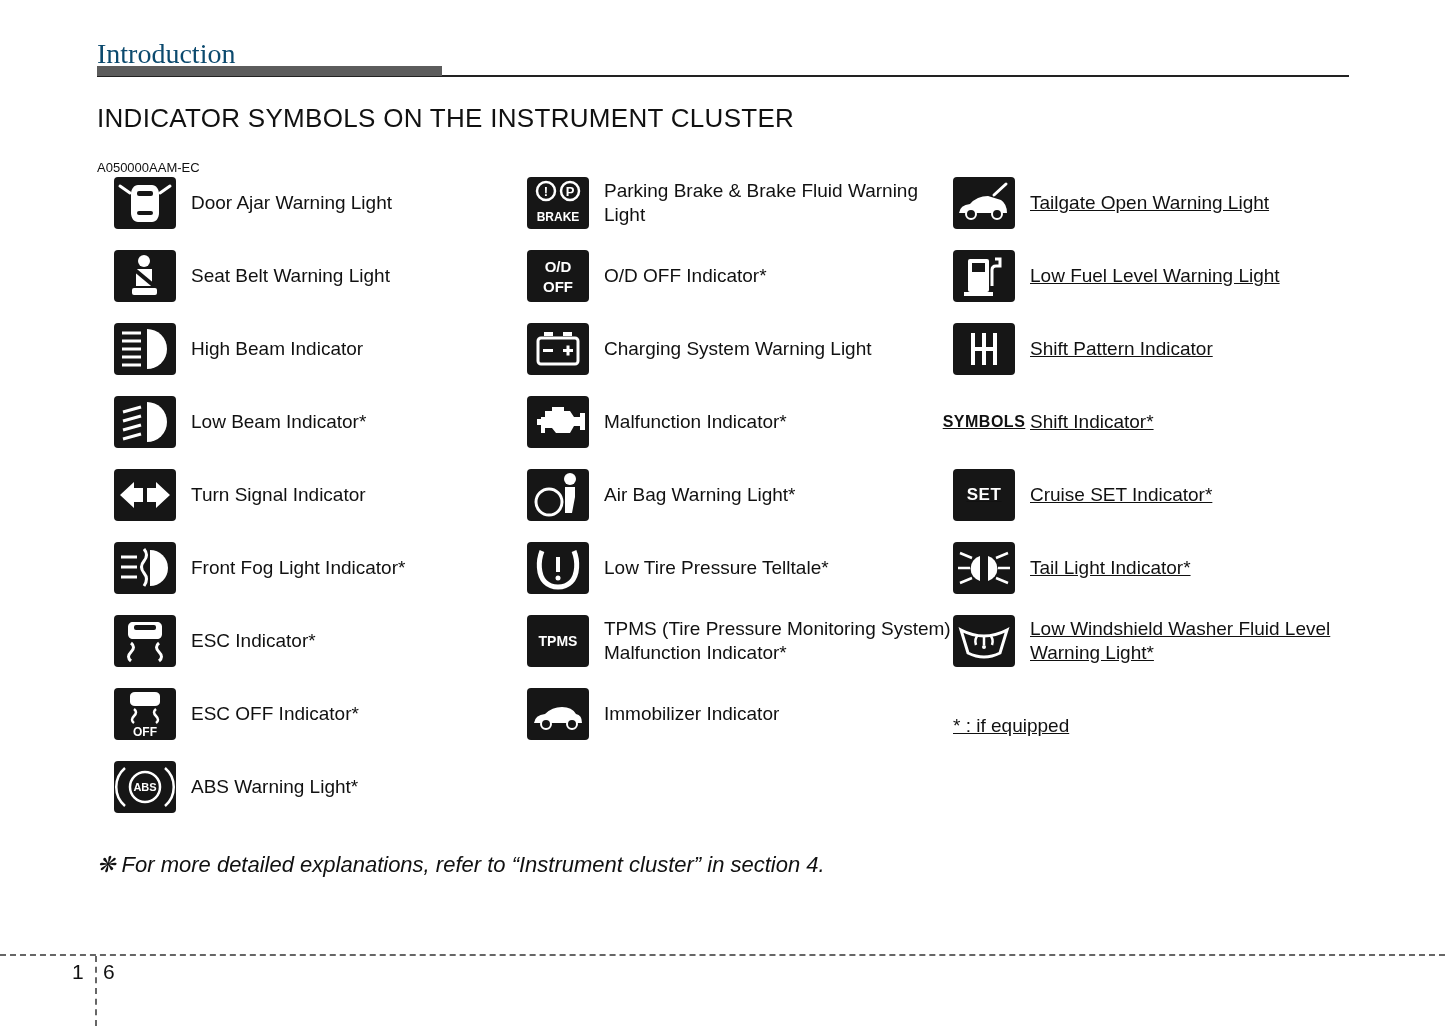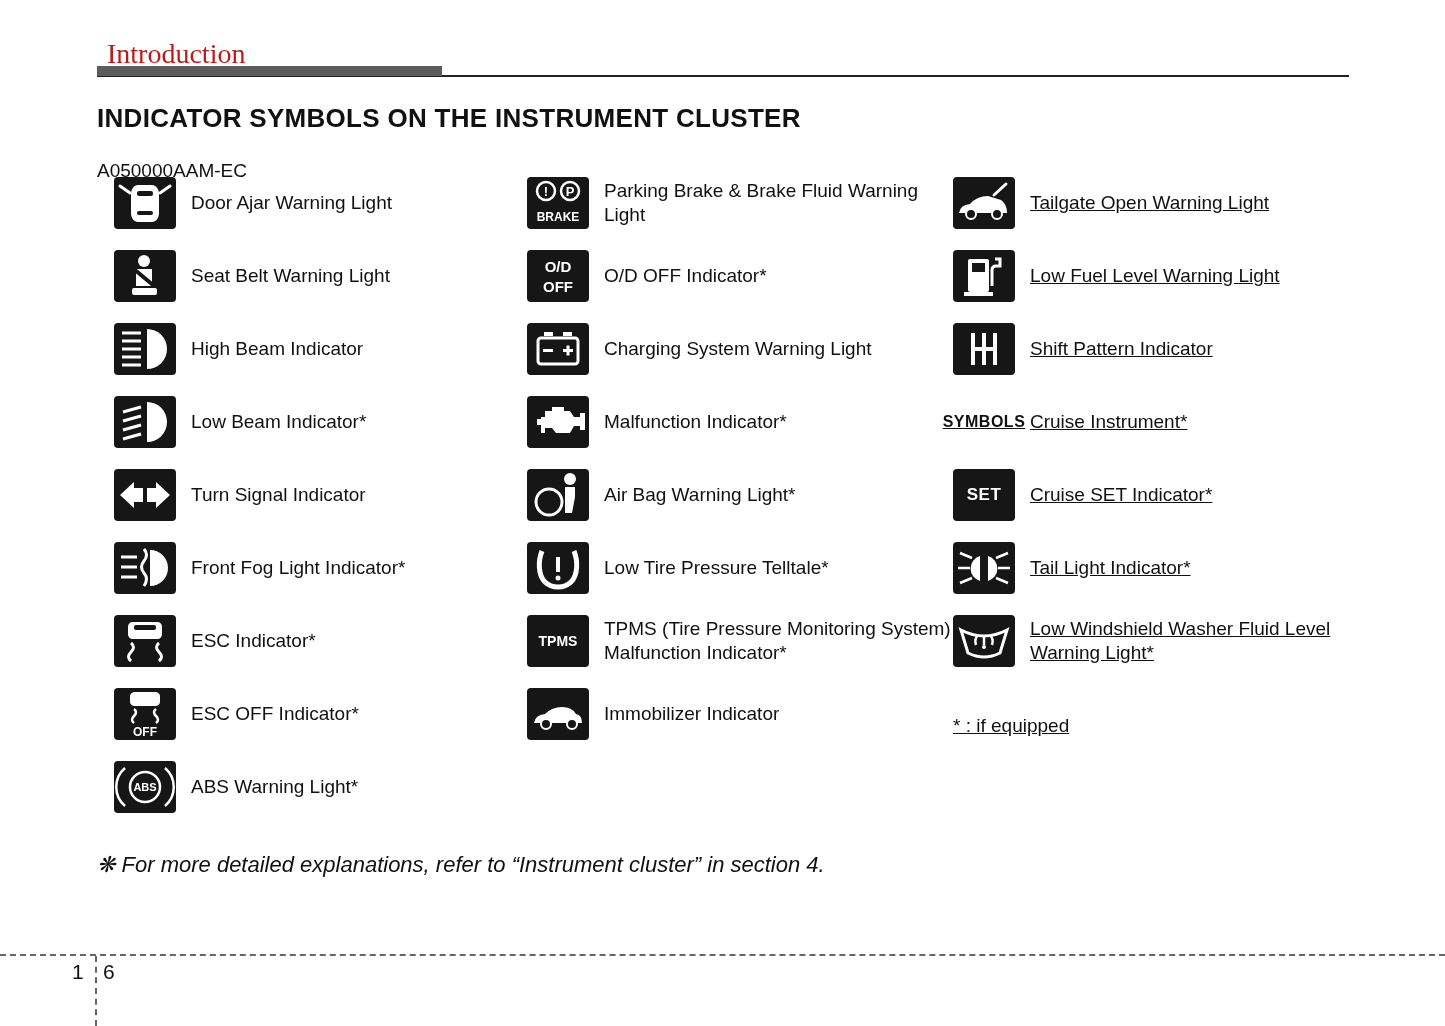--- a/index.html
+++ b/index.html
@@ -8,8 +8,8 @@
     width:1445px; height:1026px; position:relative; overflow:hidden;
     font-family:"Liberation Sans", sans-serif; color:#111;
   }
-  .hdr-title { position:absolute; left:107px; top:38px;
-    font-family:"Liberation Serif", serif; font-size:28px; color:#b91c1c; }
+  .hdr-title { position:absolute; left:97px; top:38px;
+    font-family:"Liberation Serif", serif; font-size:28px; color:#0c4a6e; }
   .rule-thin  { position:absolute; left:97px; top:75px; width:1252px; height:2px; background:#222; }
   .rule-thick { position:absolute; left:97px; top:66px; width:345px; height:10px; background:#5c5c5c; }
   .page-title { position:absolute; left:97px; top:103px; font-size:26px; font-weight:bold; letter-spacing:.3px; }

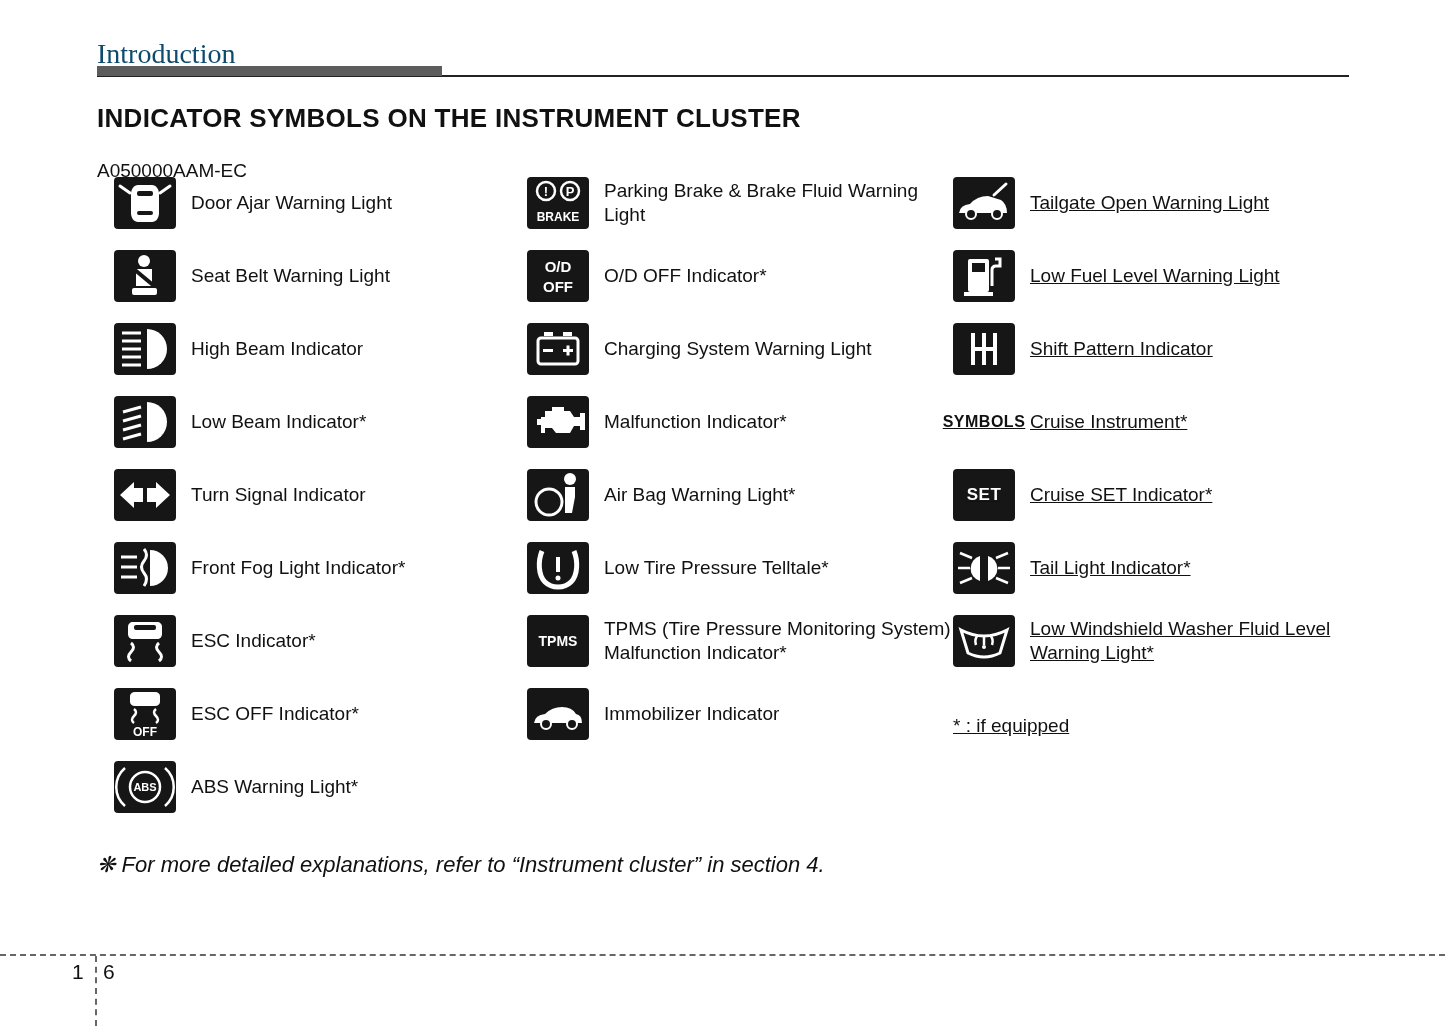--- a/index.html
+++ b/index.html
@@ -12,7 +12,7 @@
     font-family:"Liberation Serif", serif; font-size:28px; color:#0c4a6e; }
   .rule-thin  { position:absolute; left:97px; top:75px; width:1252px; height:2px; background:#222; }
   .rule-thick { position:absolute; left:97px; top:66px; width:345px; height:10px; background:#5c5c5c; }
-  .page-title { position:absolute; left:97px; top:103px; font-size:26px; font-weight:bold; letter-spacing:.3px; }
+  .page-title { position:absolute; left:97px; top:103px; font-size:26px; font-weight:normal; letter-spacing:.3px; }
   .code { position:absolute; left:97px; top:160px; font-size:19px; }
 
   .col { position:absolute; top:166px; display:flex; flex-direction:column; }

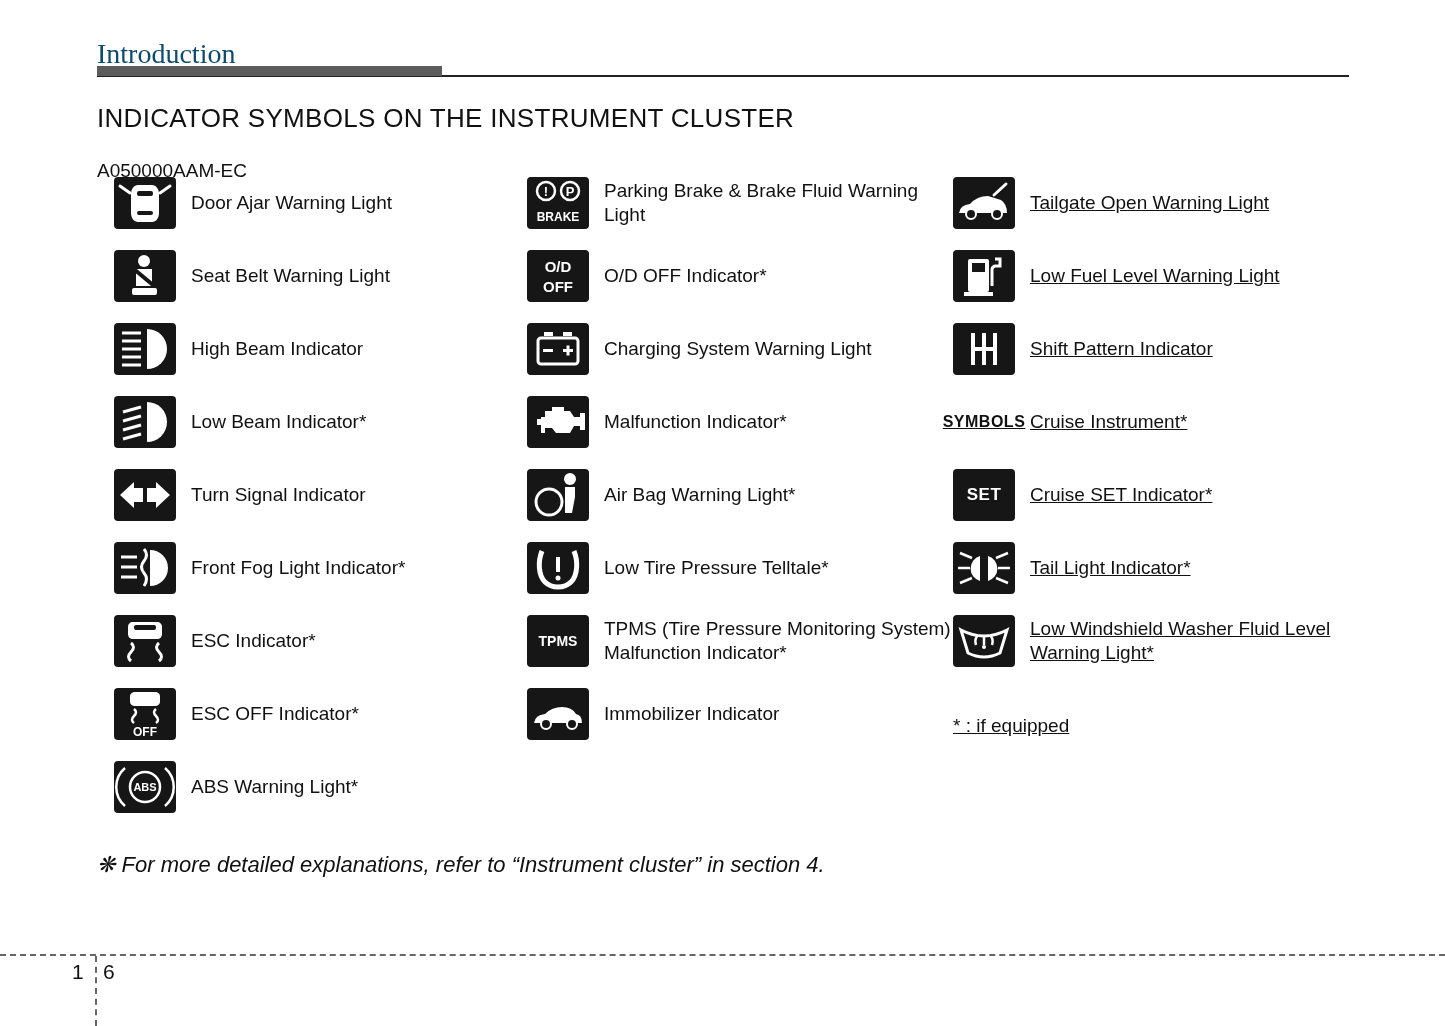--- a/index.html
+++ b/index.html
@@ -13,7 +13,7 @@
   .rule-thin  { position:absolute; left:97px; top:75px; width:1252px; height:2px; background:#222; }
   .rule-thick { position:absolute; left:97px; top:66px; width:345px; height:10px; background:#5c5c5c; }
   .page-title { position:absolute; left:97px; top:103px; font-size:26px; font-weight:normal; letter-spacing:.3px; }
-  .code { position:absolute; left:97px; top:160px; font-size:19px; }
+  .code { position:absolute; left:97px; top:160px; font-size:13px; }
 
   .col { position:absolute; top:166px; display:flex; flex-direction:column; }
   .col1 { left:114px;  width:428px; }

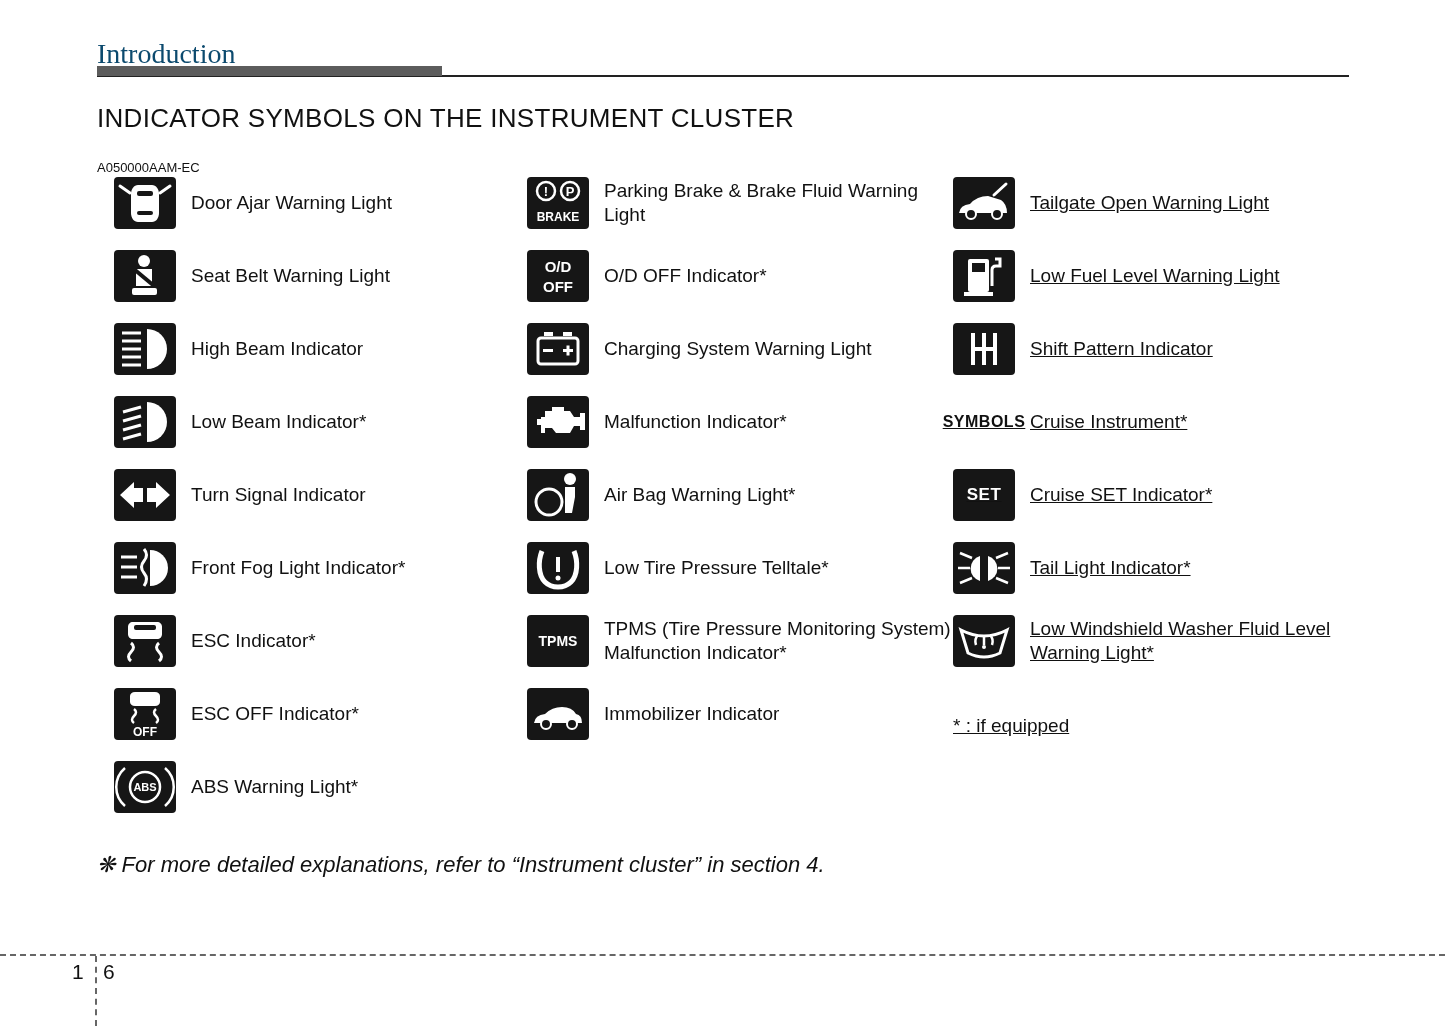--- a/index.html
+++ b/index.html
@@ -279,7 +279,7 @@
     <div class="icon-box light">
       <span class="cruise-text">SYMBOLS</span>
     </div>
-    <div class="label">Cruise Instrument*</div>
+    <div class="label">Shift Indicator*</div>
   </div>
 
   <div class="row">

